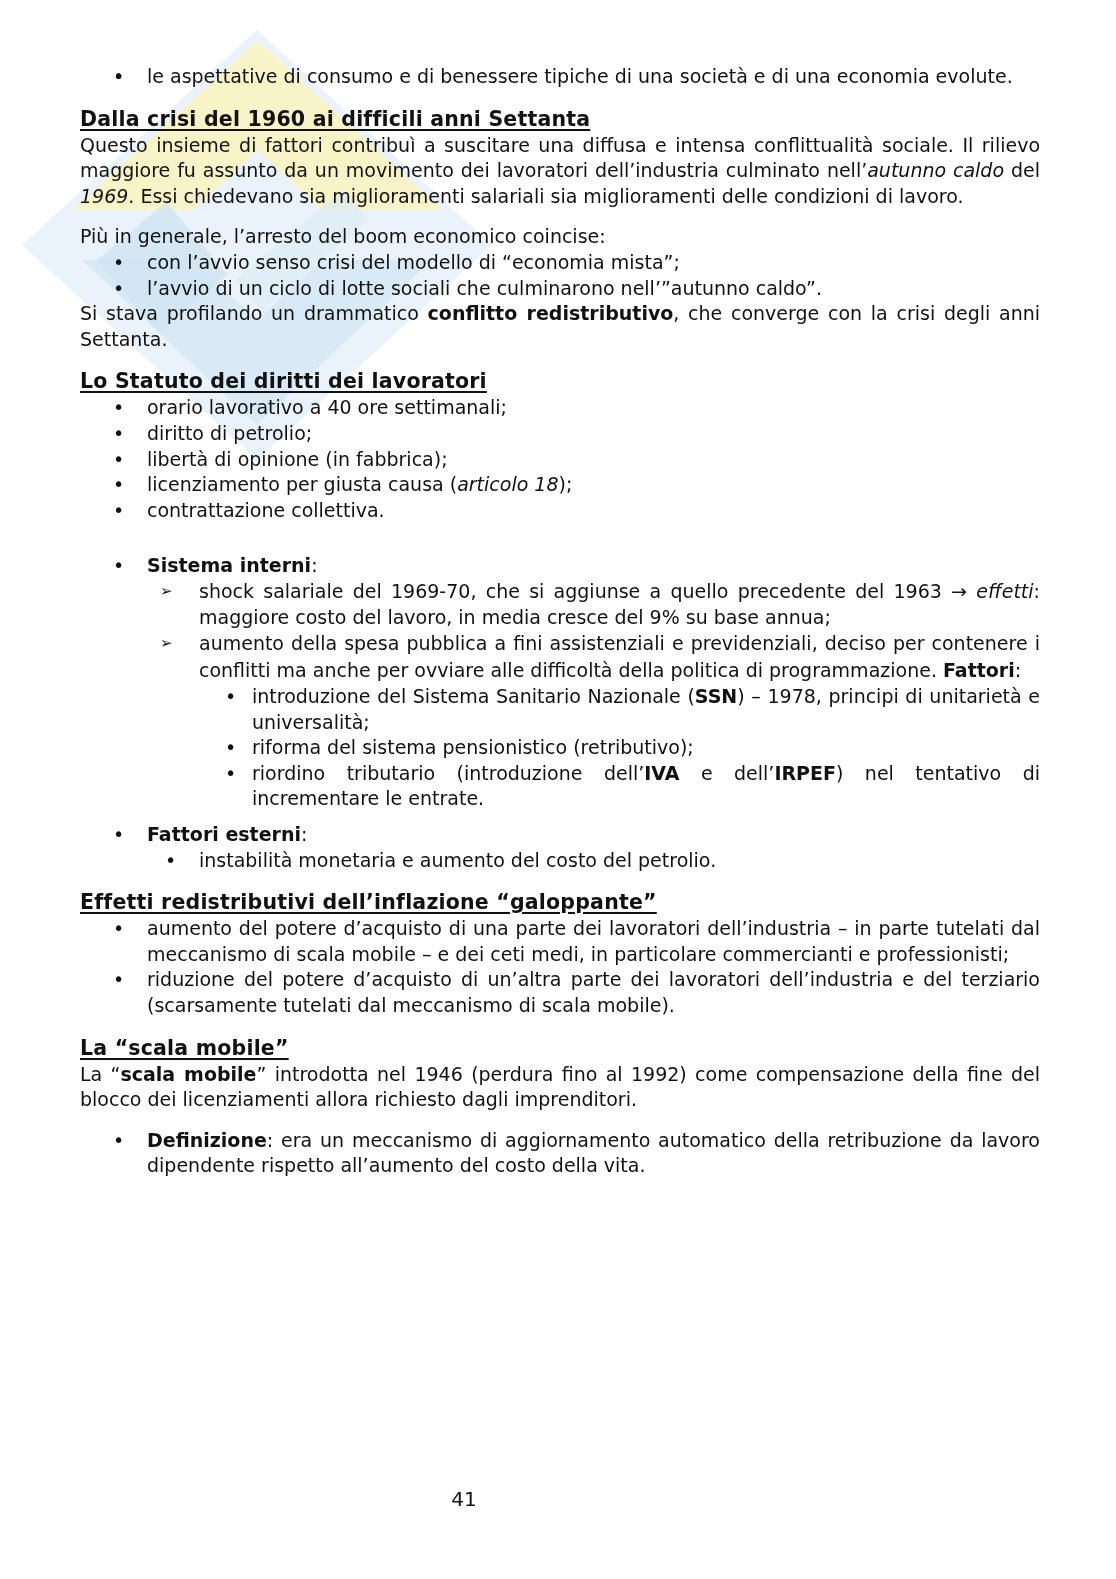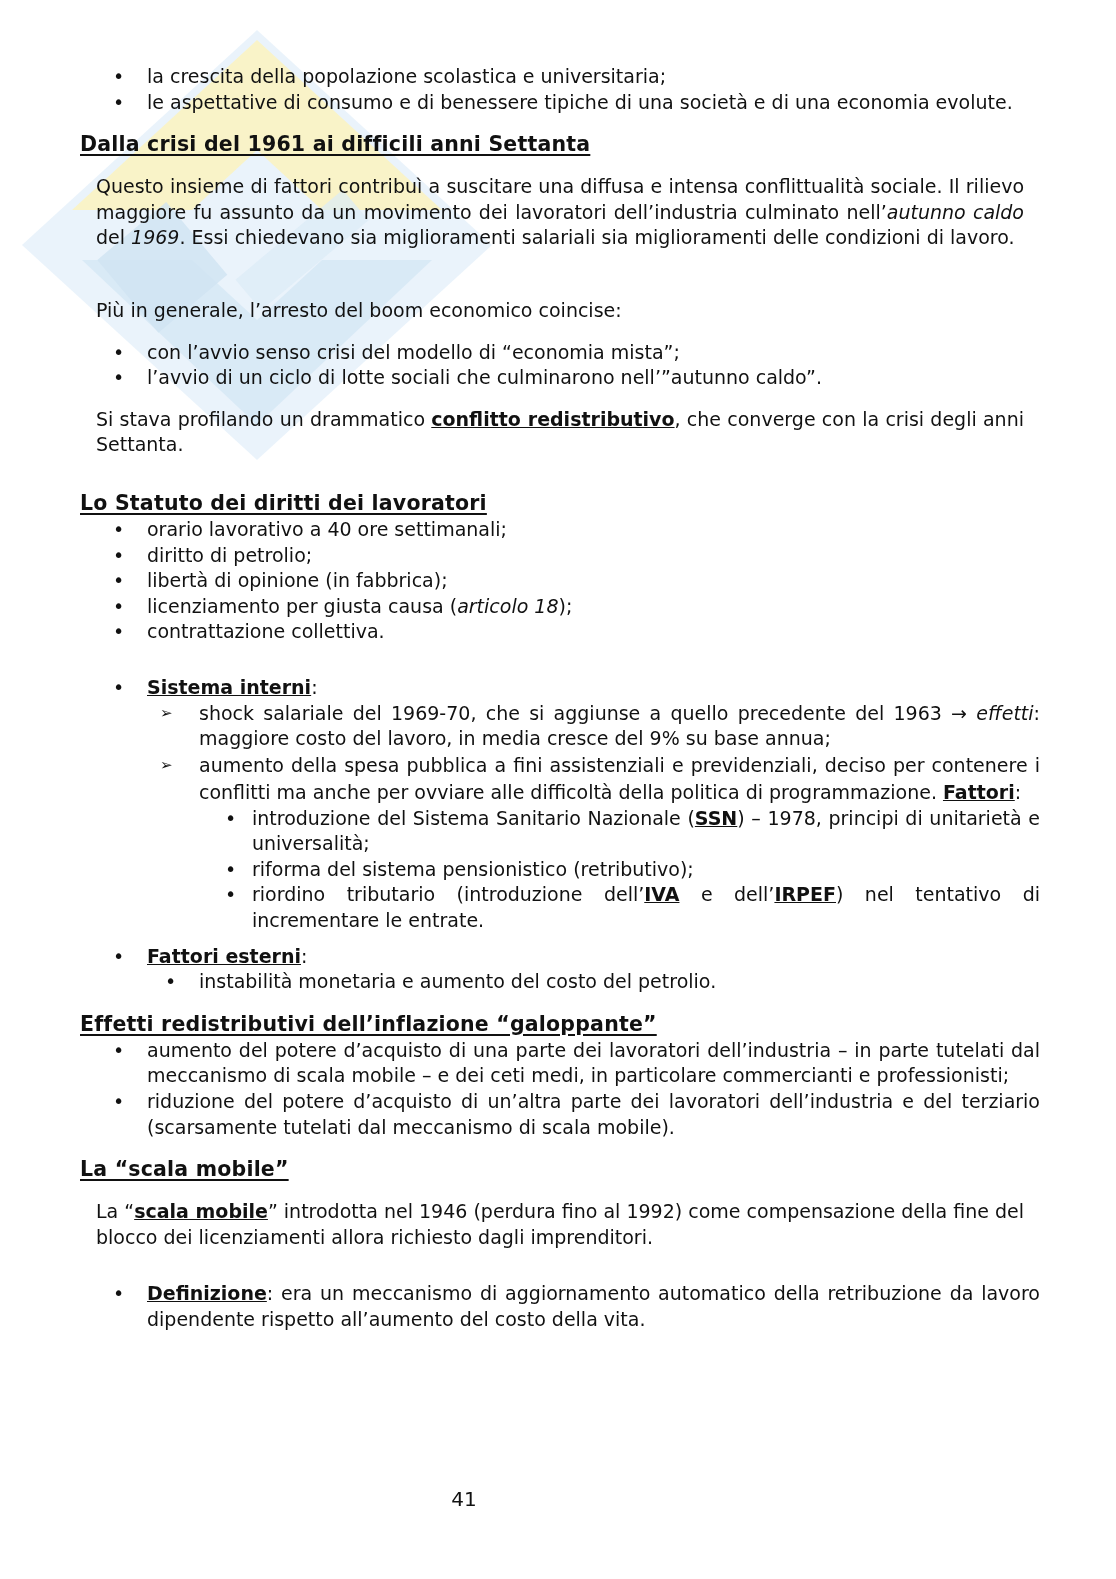--- a/index.html
+++ b/index.html
@@ -44,7 +44,7 @@
 <div class="page">
 
   <ul class="l1">
-    <li><span class="bul">•</span><span>la crescita della popolazione scolastica e universitaria;</span></li>
+    <li><span class="bul">•</span></li>
     <li><span class="bul">•</span><span>le aspettative di consumo e di benessere tipiche di una società e di una economia evolute.</span></li>
   </ul>
 

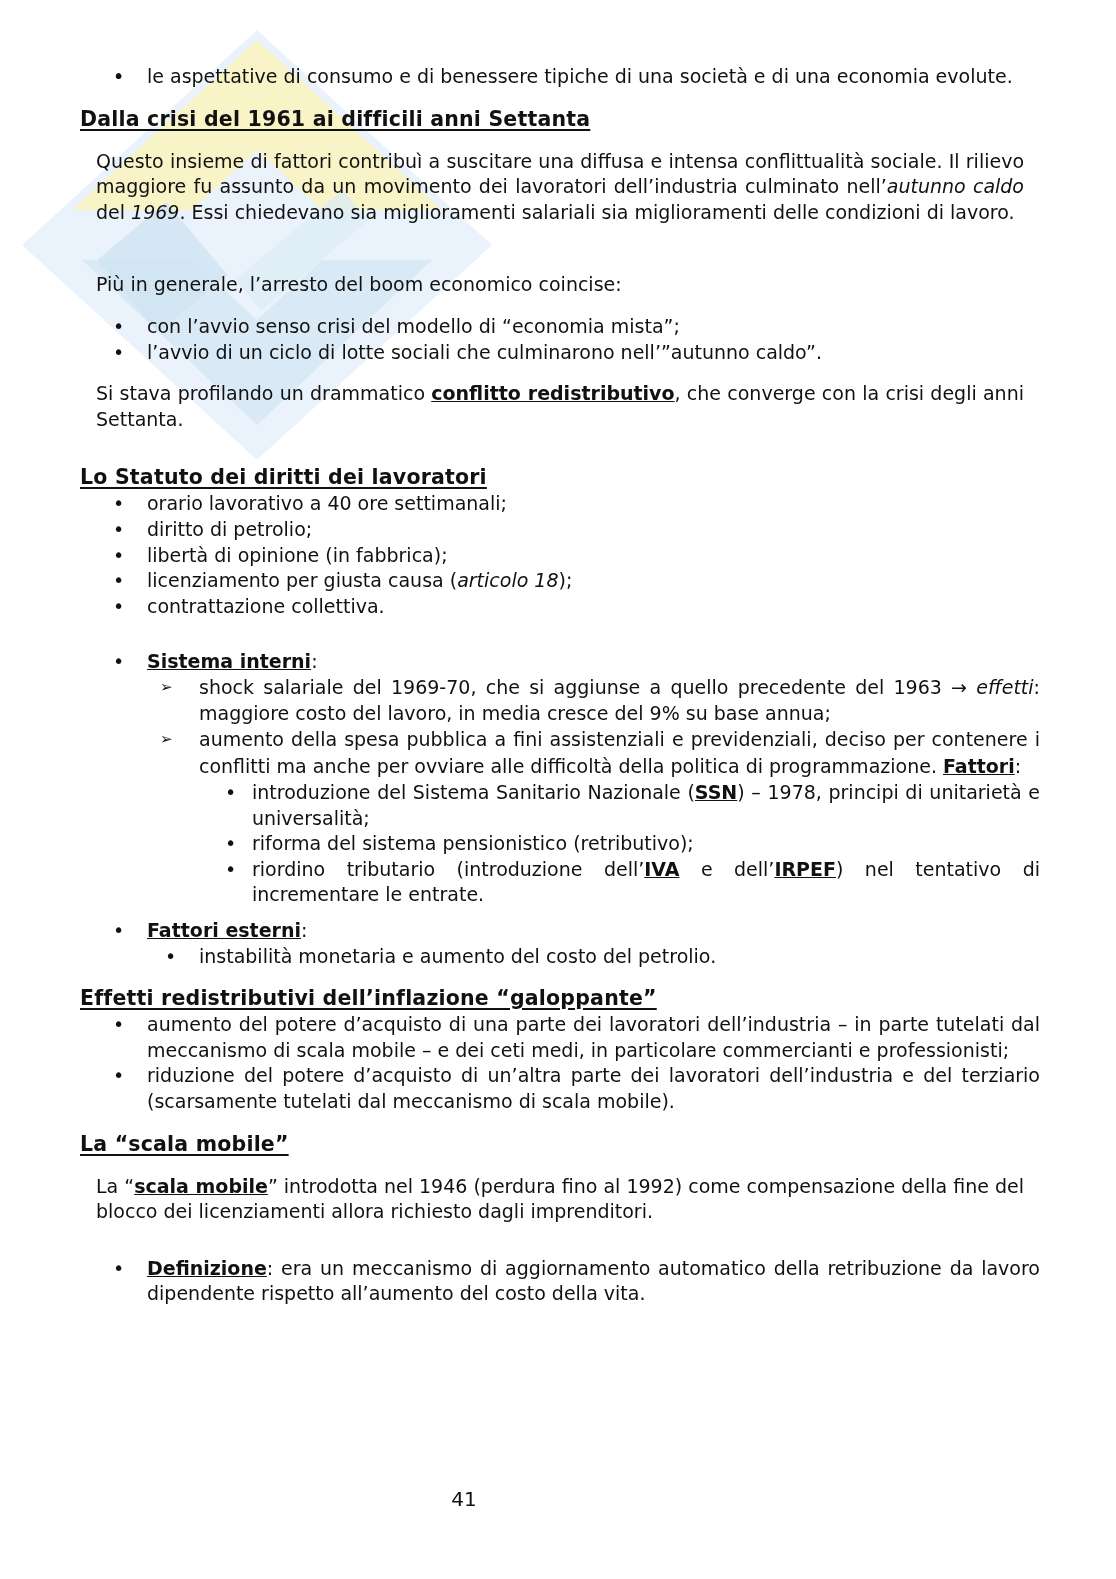--- a/index.html
+++ b/index.html
@@ -49,7 +49,7 @@
   </ul>
 
   <div class="gap"></div>
-  <h2>Dalla crisi del 1961 ai difficili anni Settanta</h2>
+  <h2>Dalla crisi del 1960 ai difficili anni Settanta</h2>
   <p><span>Questo insieme di fattori contribuì a suscitare una diffusa e intensa conflittualità sociale. Il rilievo maggiore fu assunto da un movimento dei lavoratori dell’industria culminato nell’</span><span class="i">autunno caldo</span><span> del </span><span class="i">1969</span><span>. Essi chiedevano sia miglioramenti salariali sia miglioramenti delle condizioni di lavoro.</span></p>
   <div class="gap"></div>
   <p>Più in generale, l’arresto del boom economico coincise:</p>

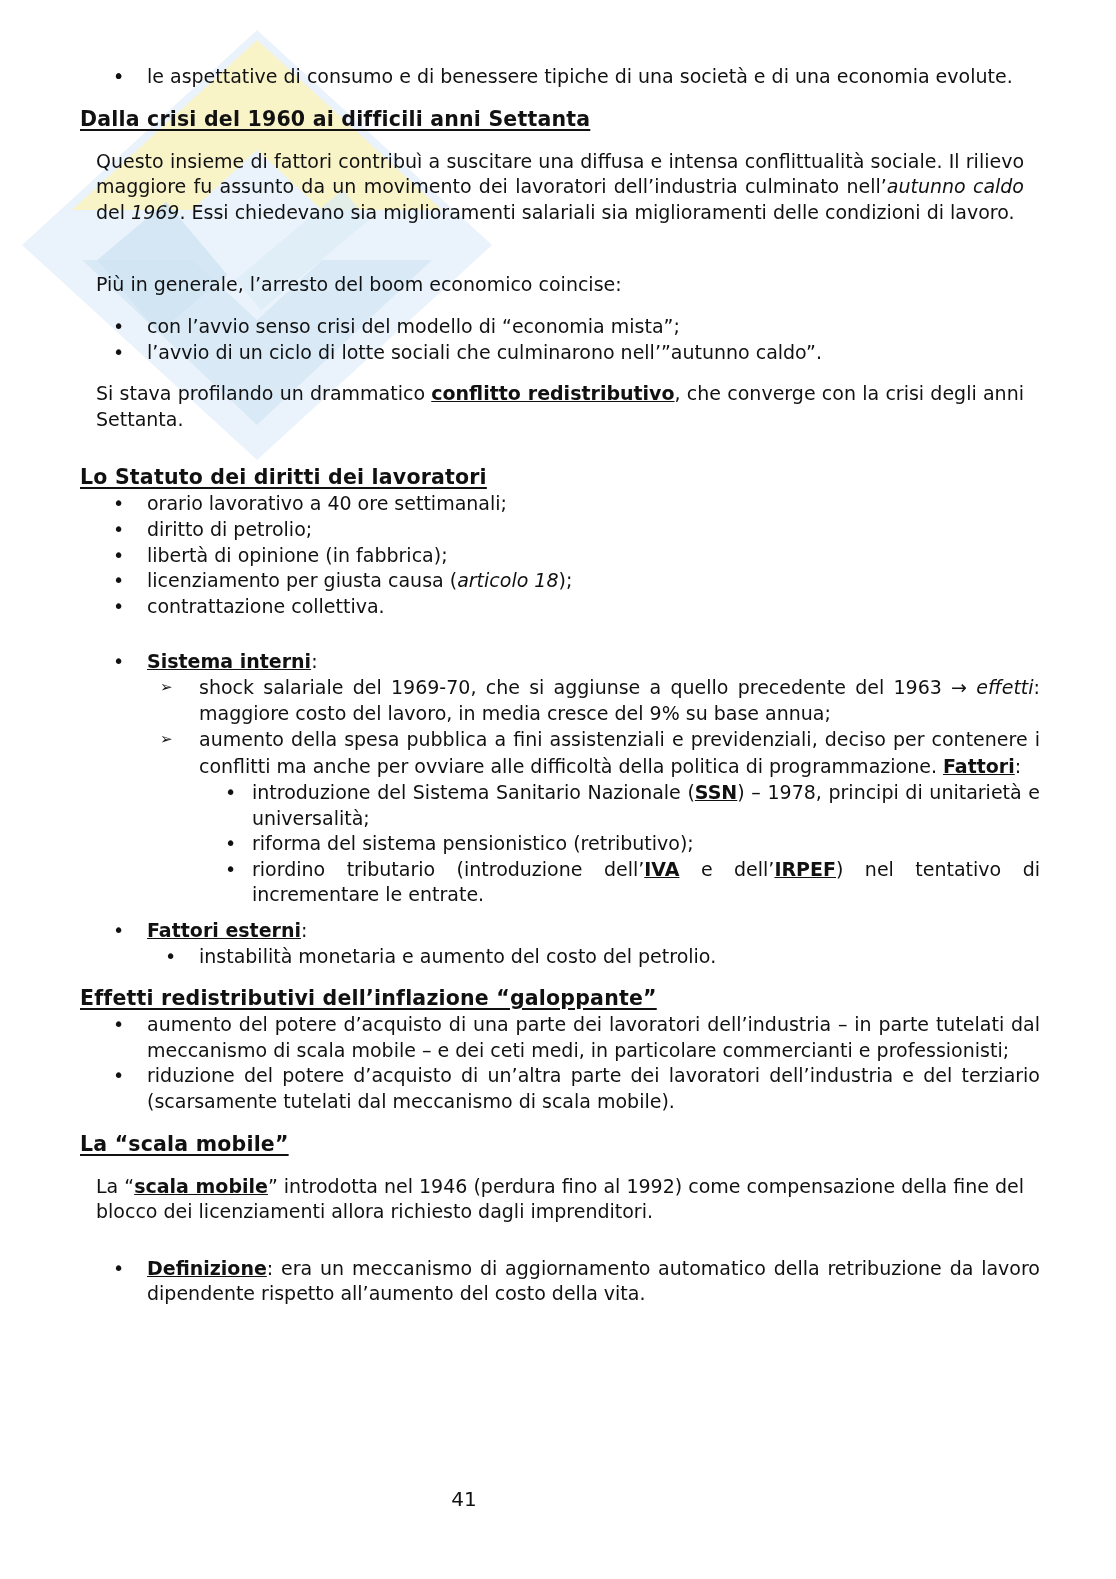--- a/index.html
+++ b/index.html
@@ -9,7 +9,7 @@
                pointer-events: none; z-index: 0; }
   .page { position: absolute; left: 80px; top: 64px; width: 960px; z-index: 1;
           font-size: 19px; line-height: 25.6px; }
-  p { margin: 16px; text-align: justify; }
+  p { margin: 0; text-align: justify; }
   .gap { height: 15px; }
   .gap-sm { height: 10px; }
   h2 { margin: 0; font-size: 20.5px; font-weight: bold; text-decoration: underline;

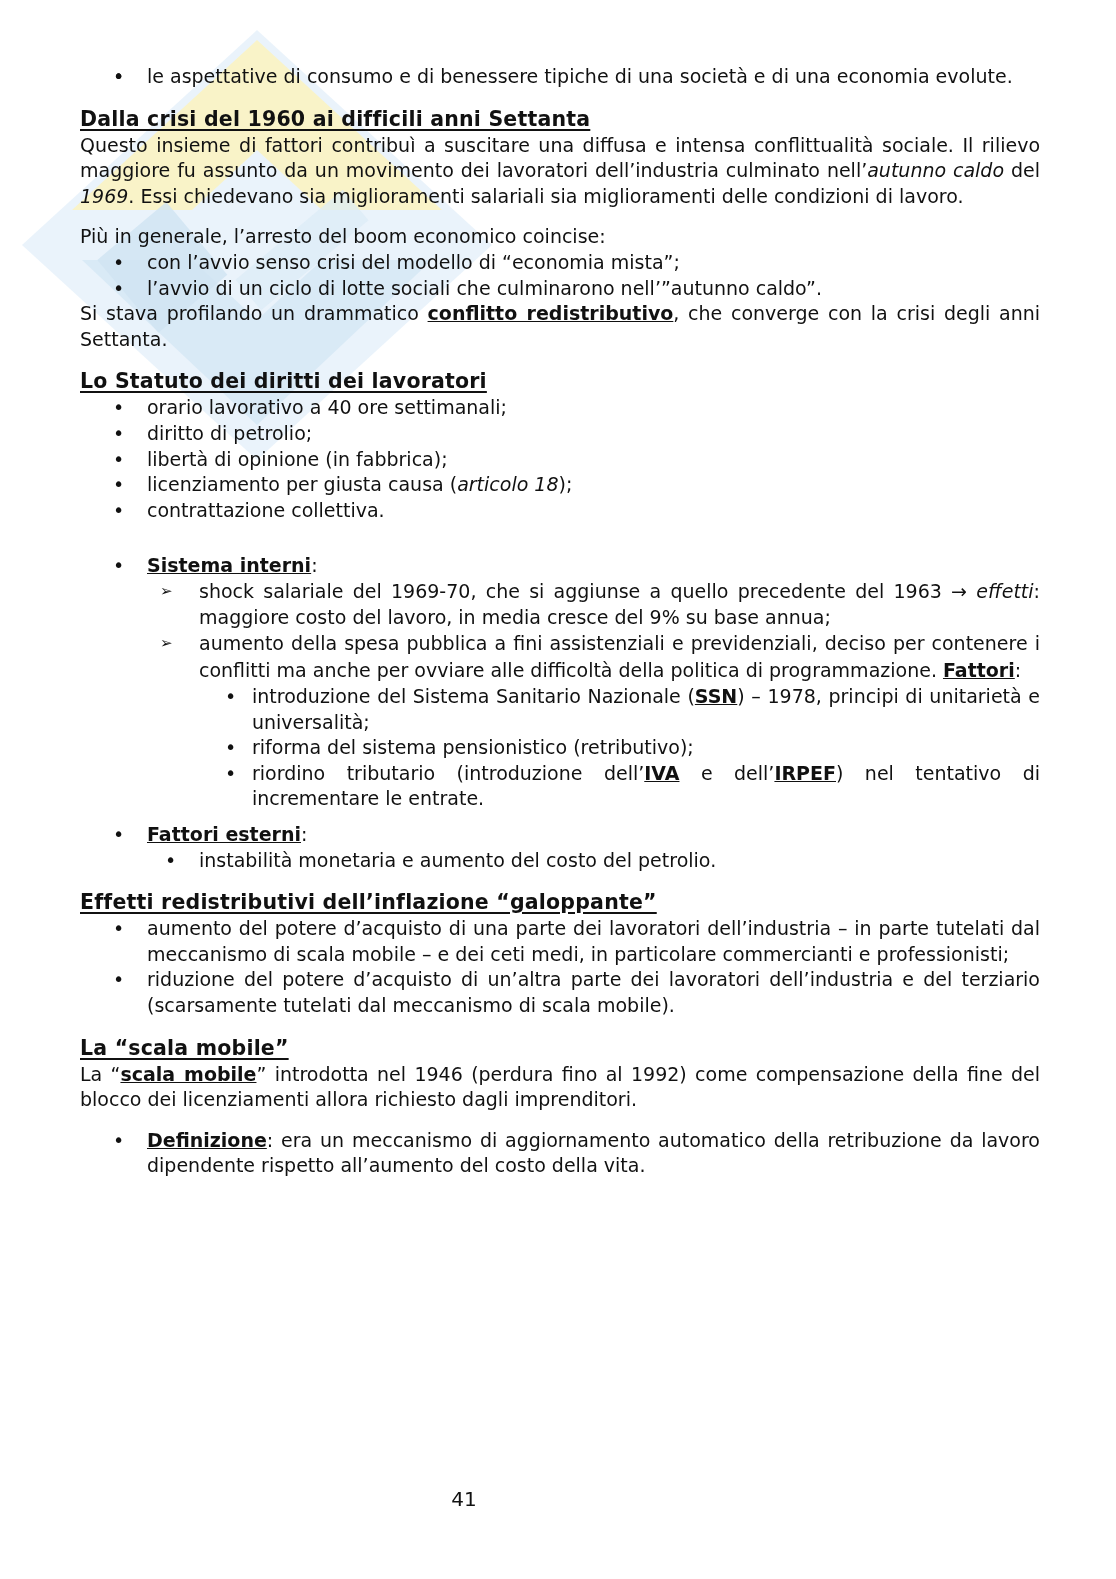--- a/index.html
+++ b/index.html
@@ -24,7 +24,7 @@
   ul.l2b > li > .bul { position: absolute; left: 85px; top: 0; }
   ul.l3 > li { padding-left: 172px; }
   ul.l3 > li > .bul { position: absolute; left: 145px; top: 0; }
-  .b { font-weight: bold; text-decoration: underline; }
+  .b { font-weight: bold; }
   .i { font-style: italic; }
   .pgnum { position: absolute; left: 0; width: 928px; top: 1487px; text-align: center;
            font-size: 20px; z-index: 1; }

